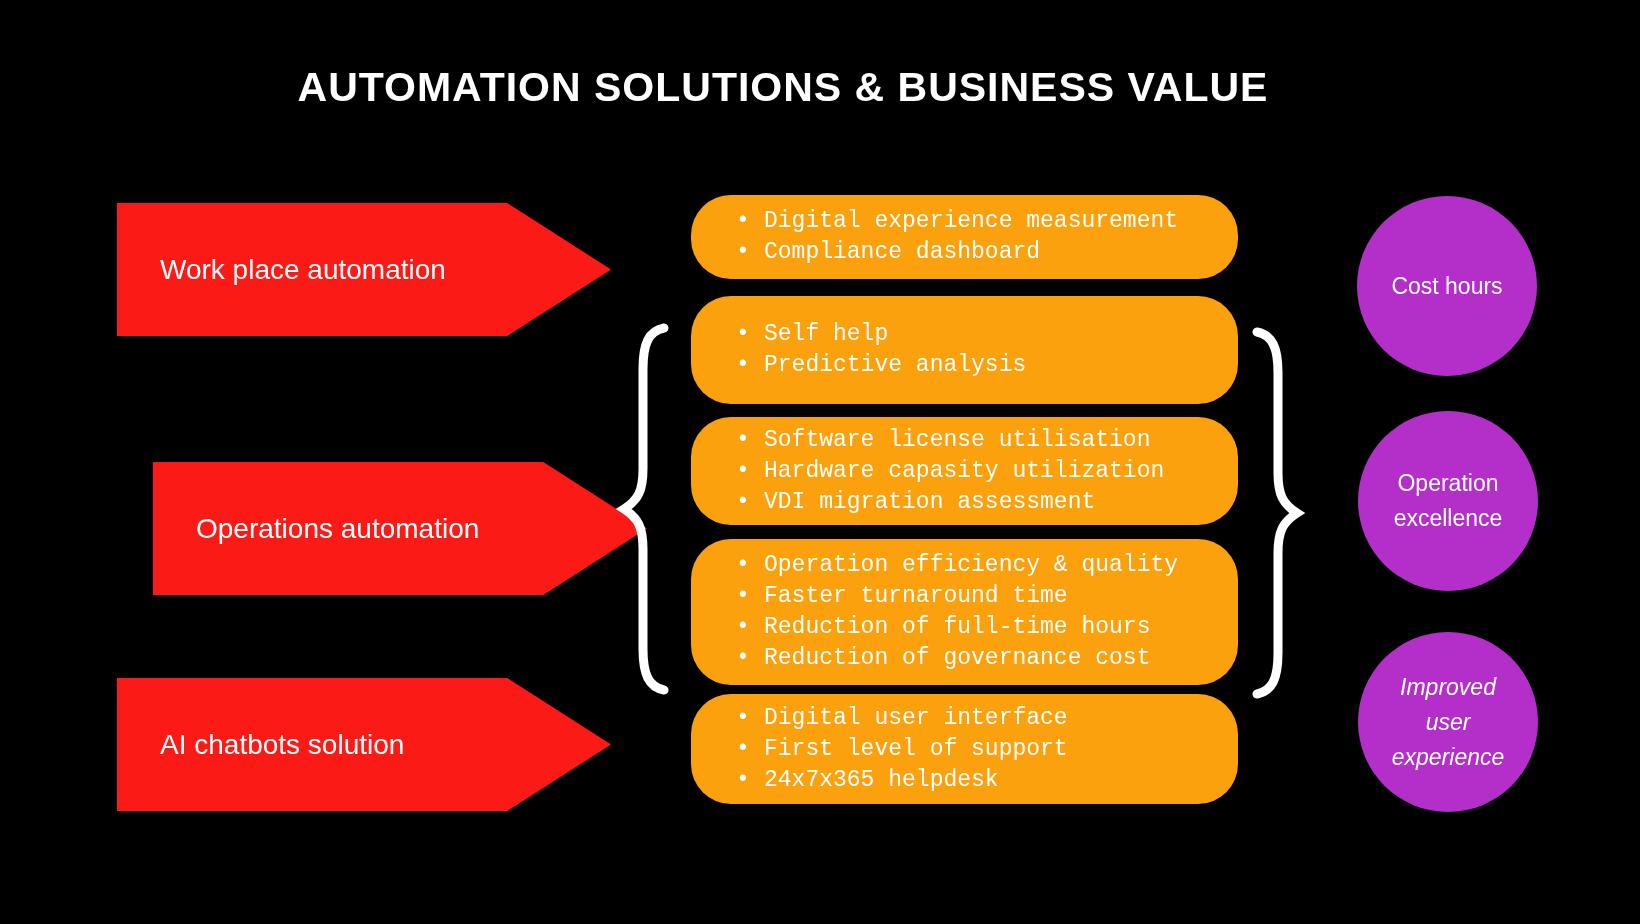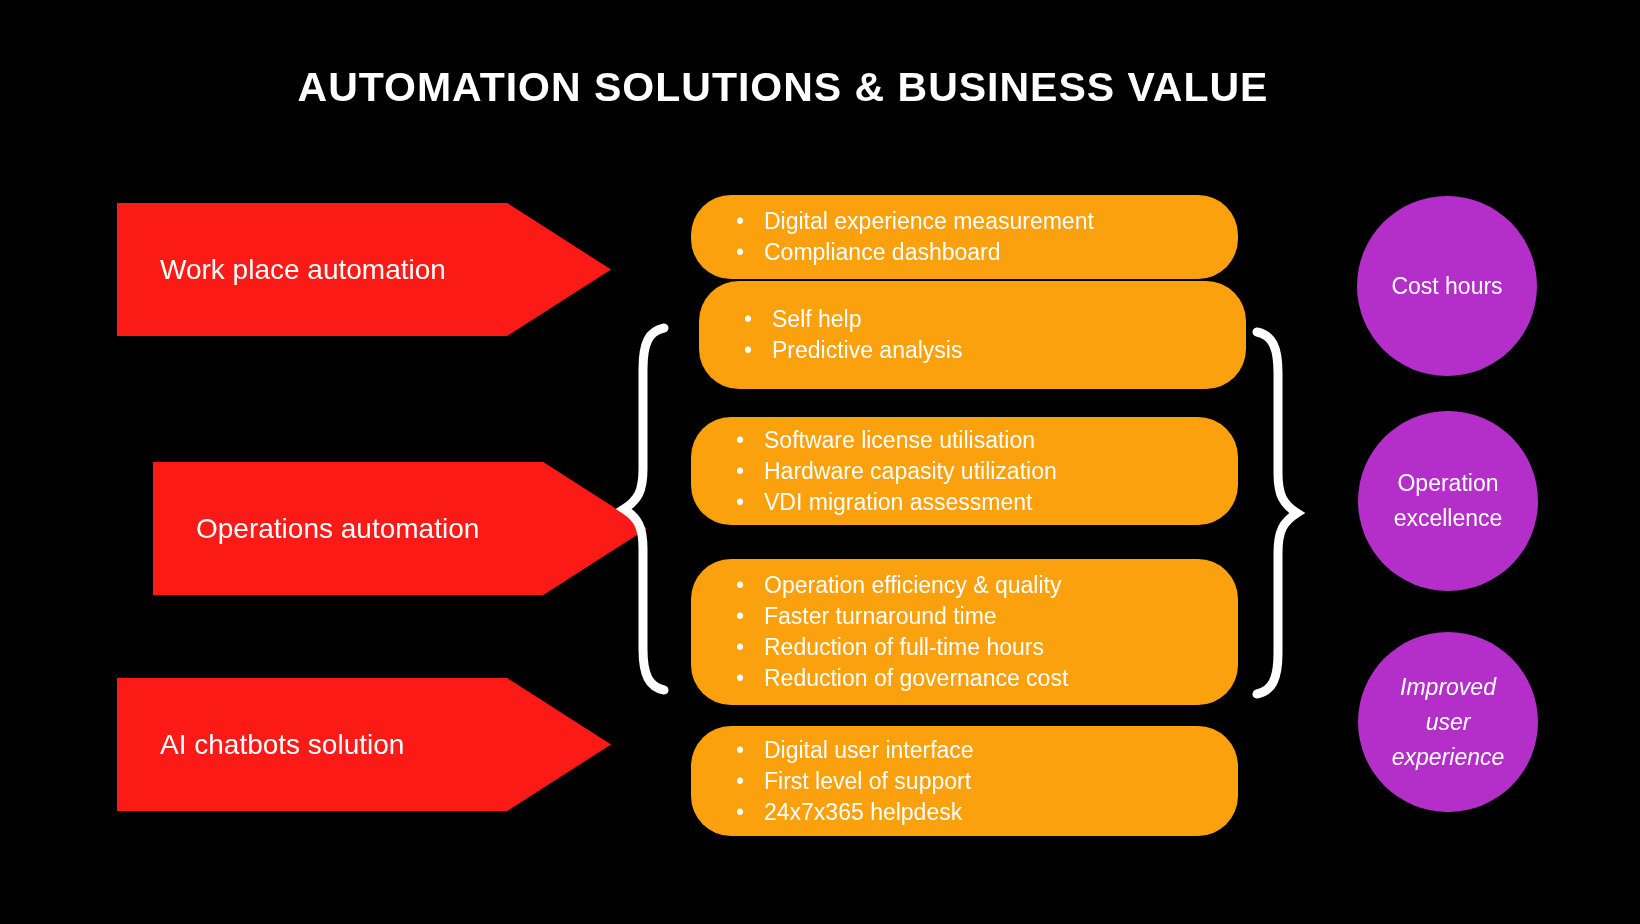--- a/index.html
+++ b/index.html
@@ -58,6 +58,7 @@
     border-radius: 40px;
     display: flex;
     align-items: center;
+    font-family: Liberation Mono, monospace;
   }
   .box-1 { top: 195px; height: 84px; }
   .box-2 { top: 281px; height: 108px; margin-left: 8px; }

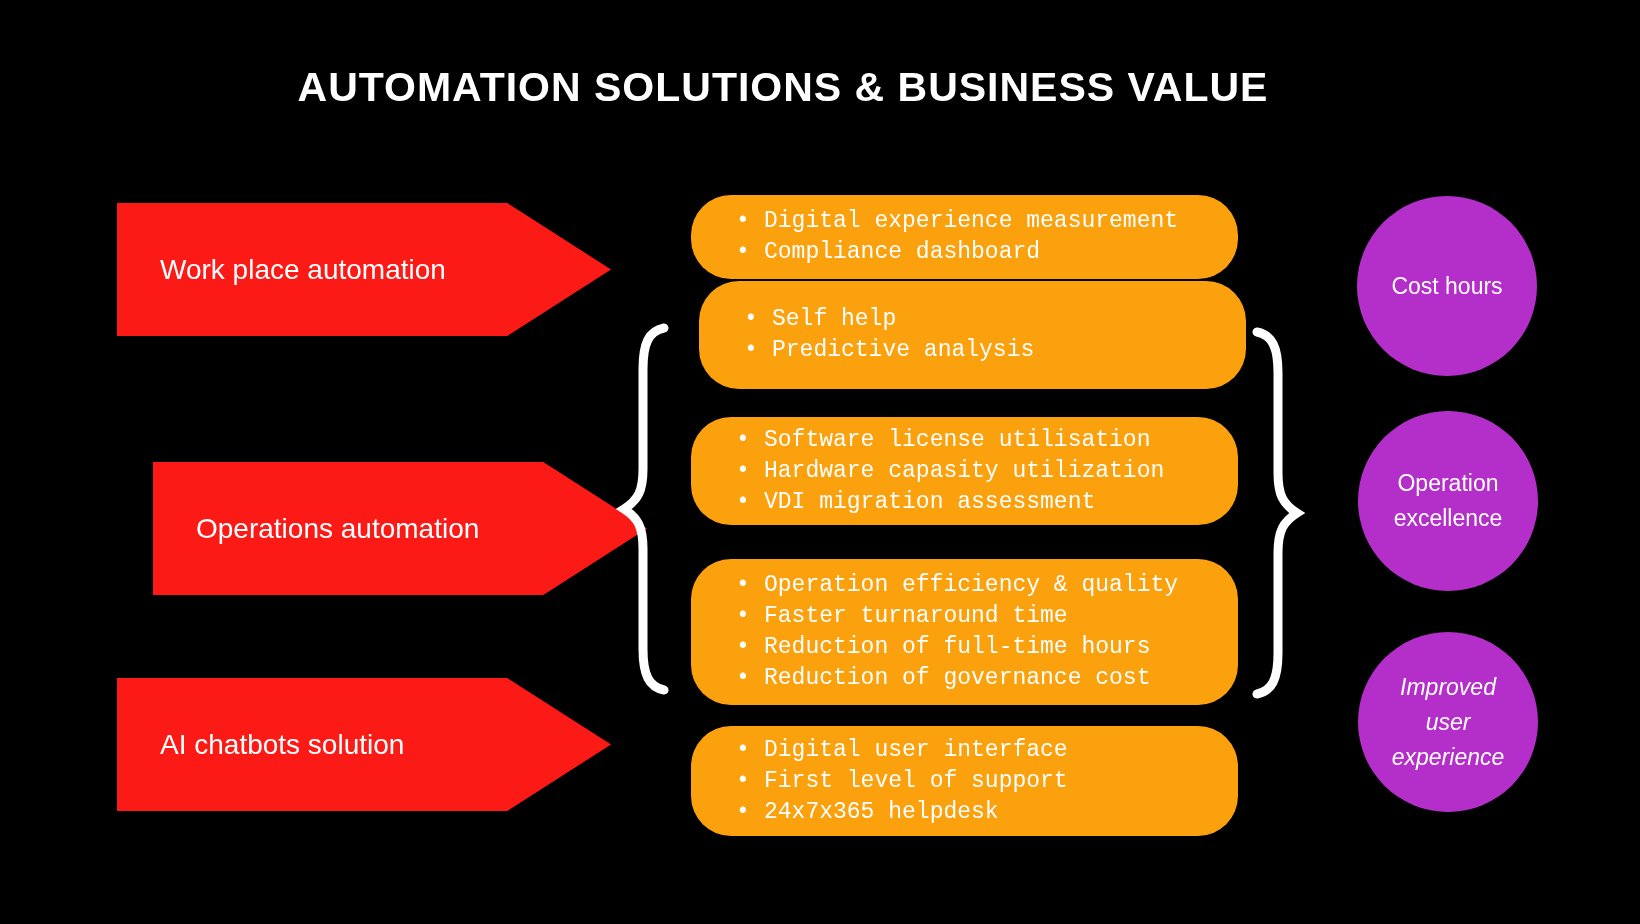--- a/index.html
+++ b/index.html
@@ -61,7 +61,7 @@
     font-family: Liberation Mono, monospace;
   }
   .box-1 { top: 195px; height: 84px; }
-  .box-2 { top: 281px; height: 108px; margin-left: 8px; }
+  .box-2 { top: 296px; height: 108px; }
   .box-3 { top: 417px; height: 108px; }
   .box-4 { top: 539px; height: 146px; margin-top: 20px; }
   .box-5 { top: 726px; height: 110px; }

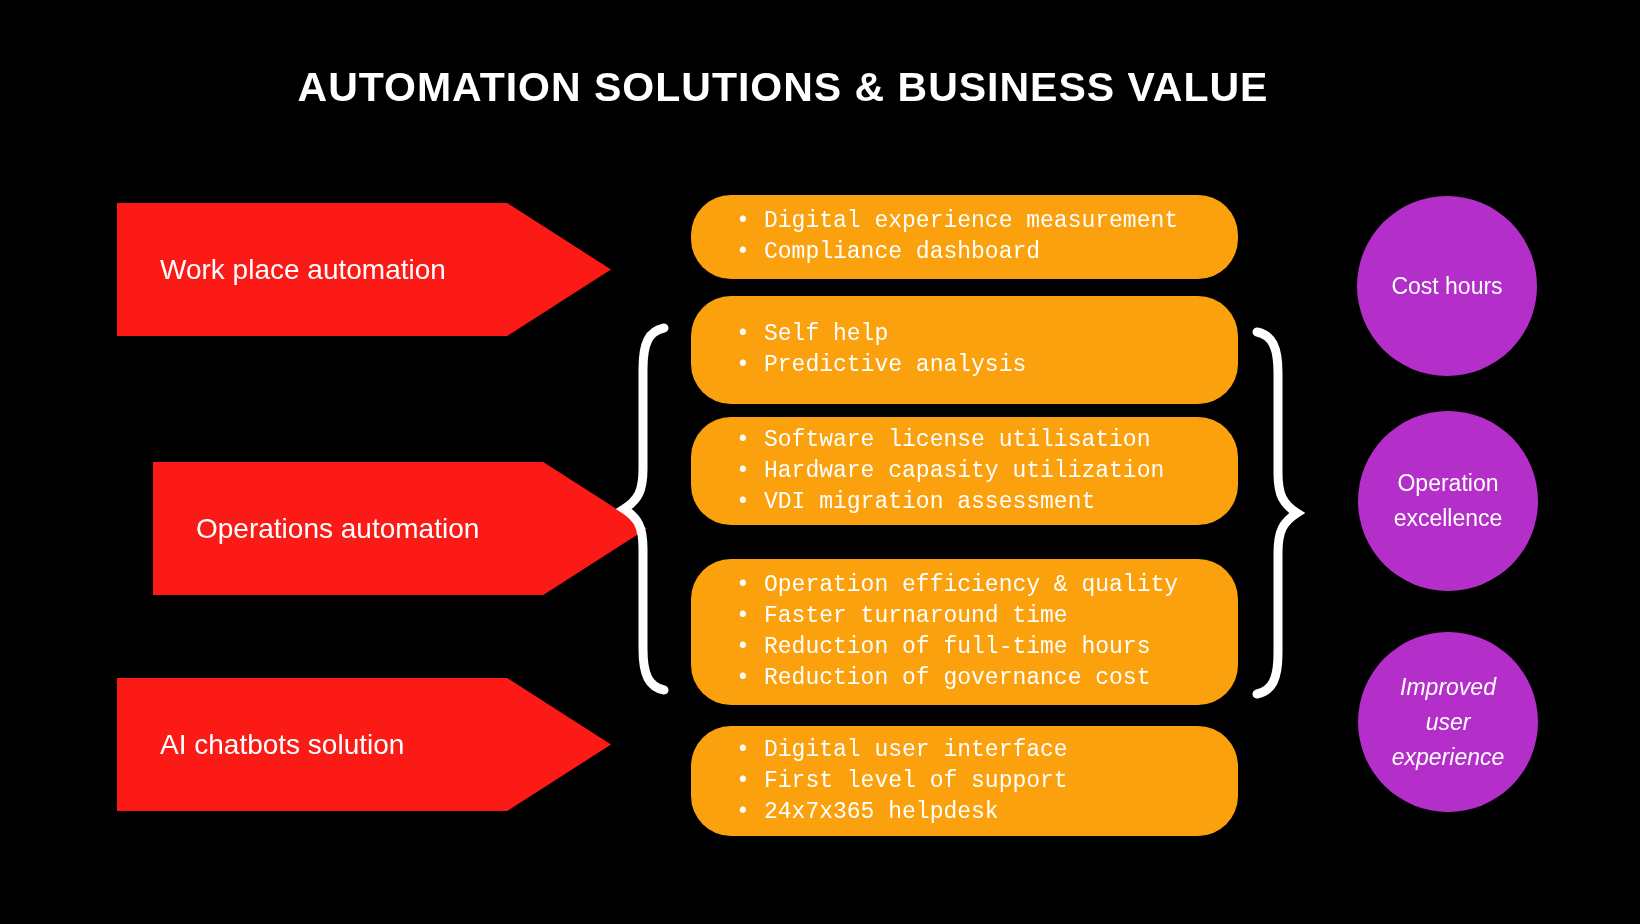--- a/index.html
+++ b/index.html
@@ -63,7 +63,7 @@
   .box-1 { top: 195px; height: 84px; }
   .box-2 { top: 296px; height: 108px; }
   .box-3 { top: 417px; height: 108px; }
-  .box-4 { top: 539px; height: 146px; margin-top: 20px; }
+  .box-4 { top: 539px; height: 146px; }
   .box-5 { top: 726px; height: 110px; }
 
   .bullets {

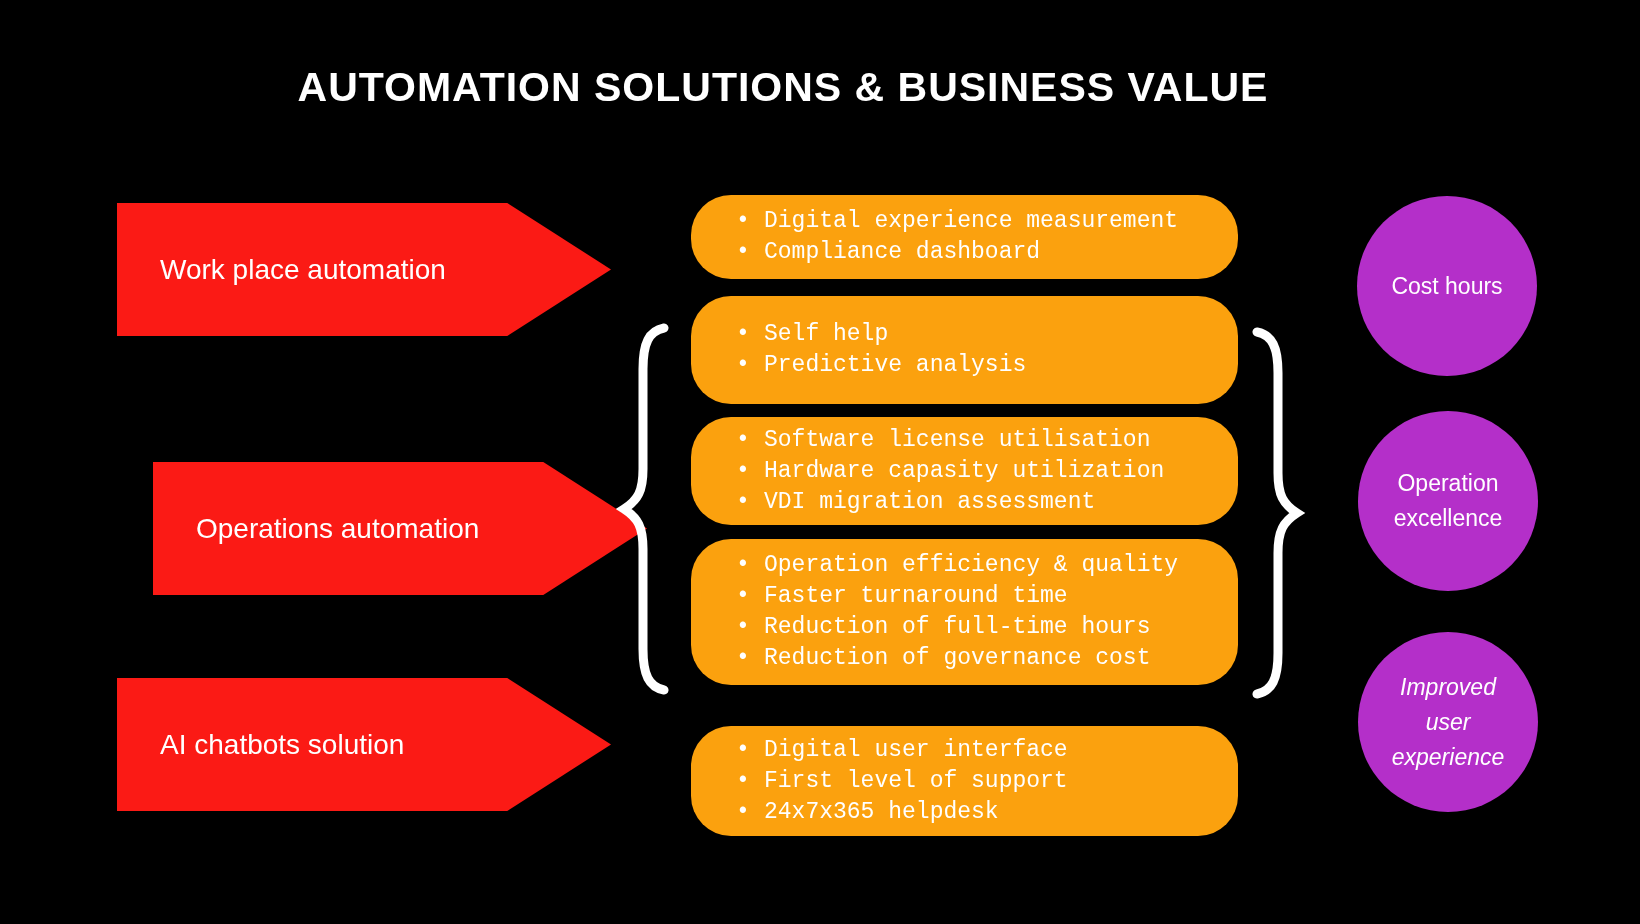--- a/index.html
+++ b/index.html
@@ -64,7 +64,7 @@
   .box-2 { top: 296px; height: 108px; }
   .box-3 { top: 417px; height: 108px; }
   .box-4 { top: 539px; height: 146px; }
-  .box-5 { top: 726px; height: 110px; }
+  .box-5 { top: 694px; height: 110px; }
 
   .bullets {
     list-style: none;

